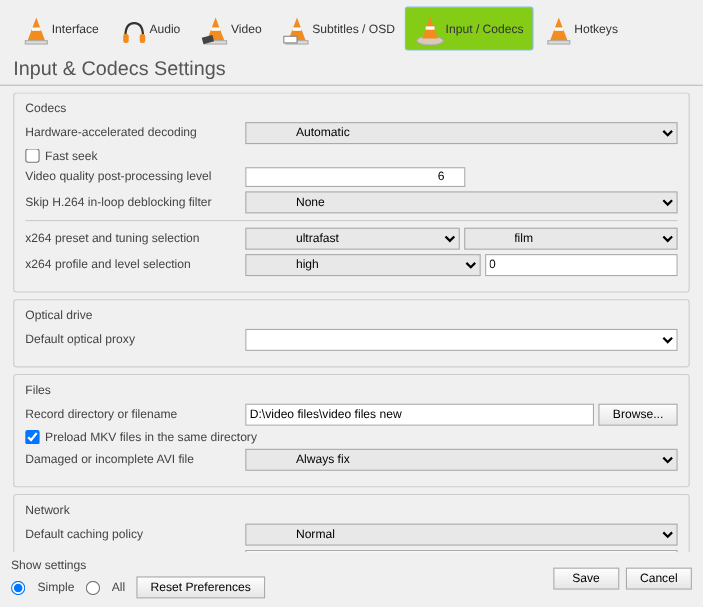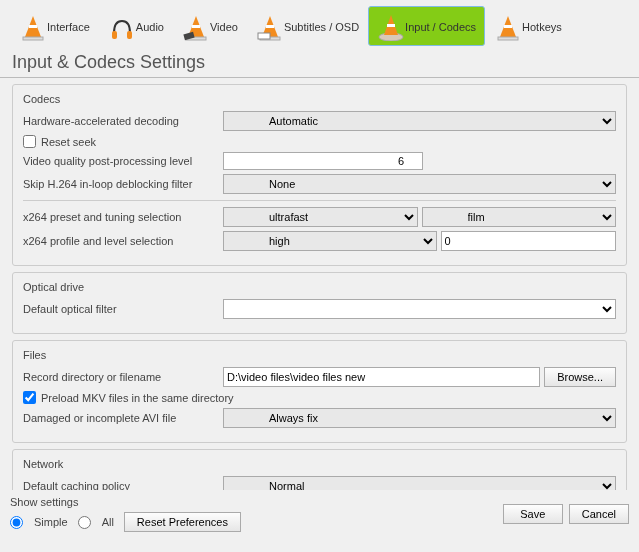--- a/index.html
+++ b/index.html
@@ -195,7 +195,7 @@
     <div class="row">
       <label class="chk">
         <input type="checkbox" style="">
-        <span>Reset seek</span>
+        <span>Fast seek</span>
       </label>
     </div>
     <div class="row">

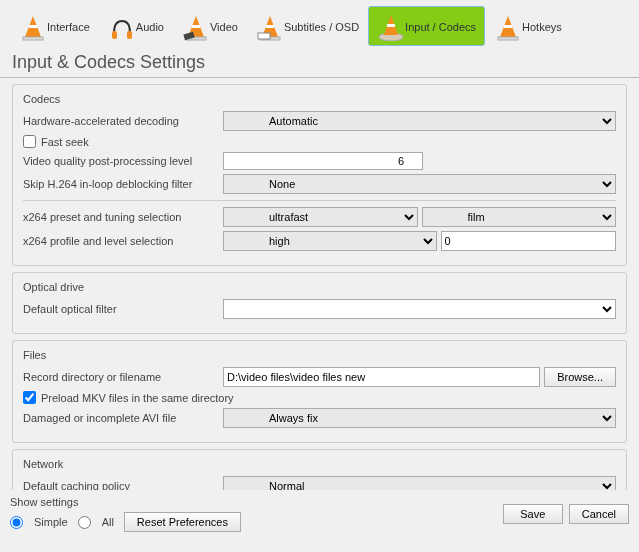--- a/index.html
+++ b/index.html
@@ -230,7 +230,7 @@
   <div class="group">
     <div class="group-title">Optical drive</div>
     <div class="row">
-      <div class="label">Default optical filter</div>
+      <div class="label">Default optical proxy</div>
       <div class="ctrl">
           <select><option></option></select>
         </div>

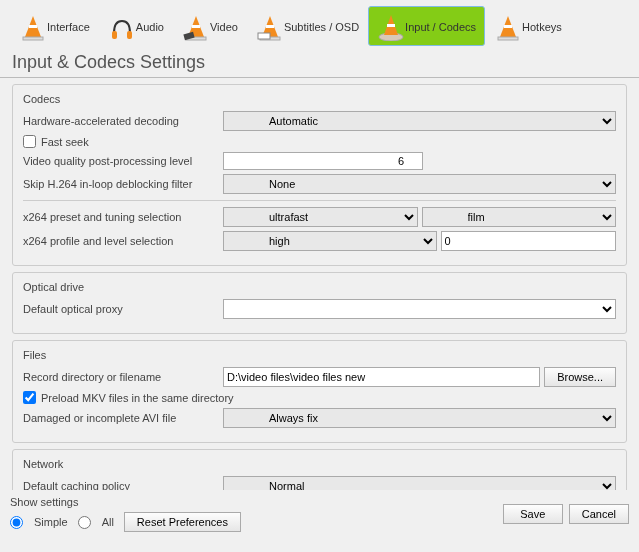--- a/index.html
+++ b/index.html
@@ -98,7 +98,7 @@
 .radio-opt { display:flex; align-items:center; gap:11px; font-size:11px; color:#444;}
 .footer {
   position: absolute;
-  left: 0; right: 0; bottom: 12px;
+  left: 0; right: 0; bottom: 0;
   display: flex;
   align-items: center;
   justify-content: space-between;

